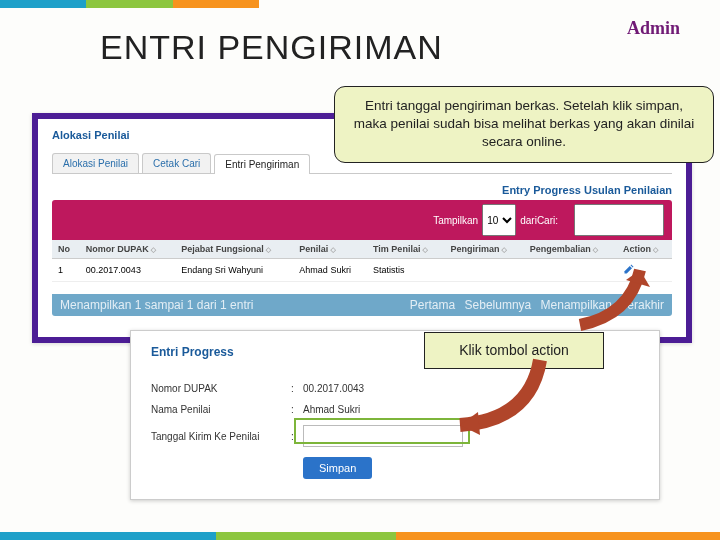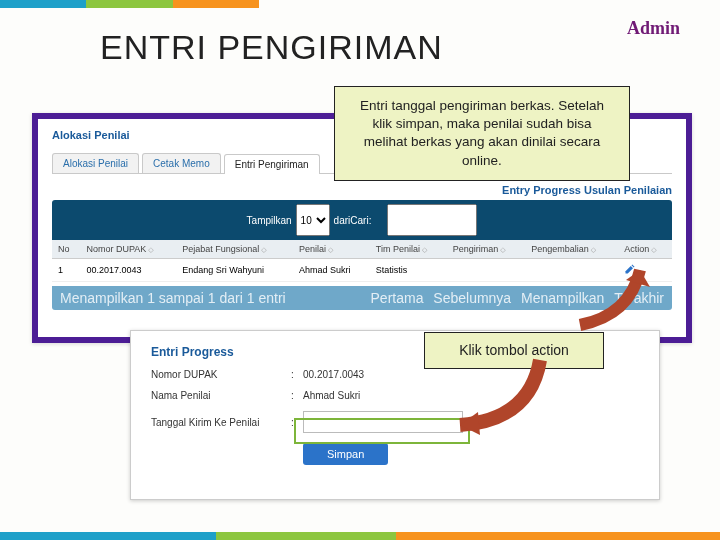--- a/index.html
+++ b/index.html
@@ -196,7 +196,8 @@
   }
   .callout.big {
     top: 86px; left: 334px;
-    width: 296px;
+    width: 380px;
+    border-radius: 11px;
   }
   .callout.small {
     top: 332px; left: 424px;

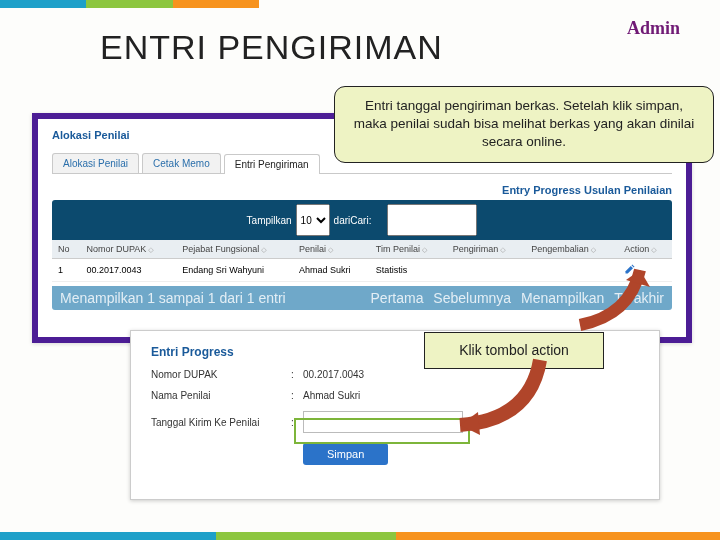--- a/index.html
+++ b/index.html
@@ -223,7 +223,7 @@
   <div class="panel-title">Alokasi Penilai</div>
   <div class="tabs">
     <div class="tab">Alokasi Penilai</div>
-    <div class="tab">Cetak Memo</div>
+    <div class="tab">Cetak Cari</div>
     <div class="tab active">Entri Pengiriman</div>
   </div>
   <div class="section-title">Entry Progress Usulan Penilaian</div>

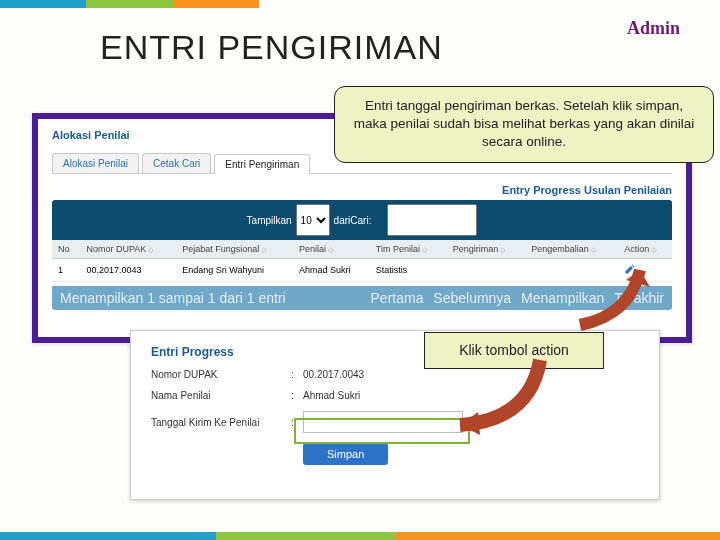--- a/index.html
+++ b/index.html
@@ -90,12 +90,12 @@
     text-align: right;
   }
   .toolbar {
-    background: #0c4a6e;
+    background: #be185d;
     color: #fff;
     font-size: 10px;
     display: flex;
     align-items: center;
-    justify-content: center;
+    justify-content: flex-end;
     padding: 4px 8px;
     margin: 0 14px;
     border-radius: 3px 3px 0 0;

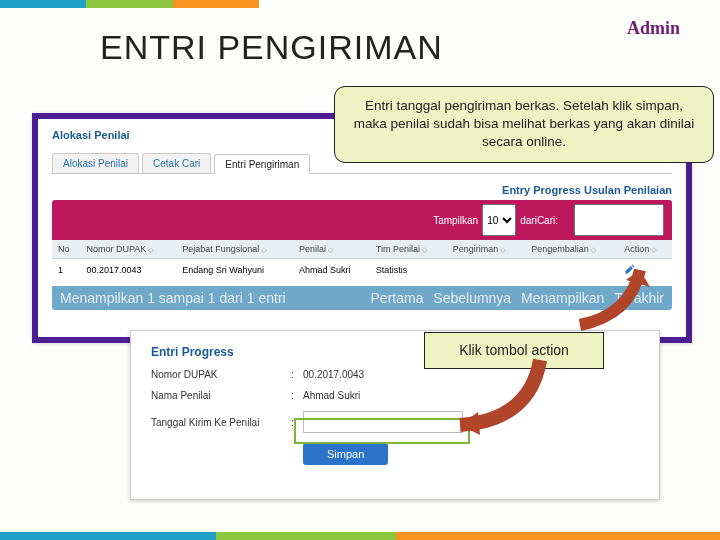--- a/index.html
+++ b/index.html
@@ -118,7 +118,7 @@
     padding: 4px 6px;
     border-bottom: 1px solid #ccc;
     text-align: left;
-    font-weight: normal;
+    font-weight: bold;
   }
   .table th .sort { color:#aaa; font-size:7px; margin-left:2px;}
   .table td {

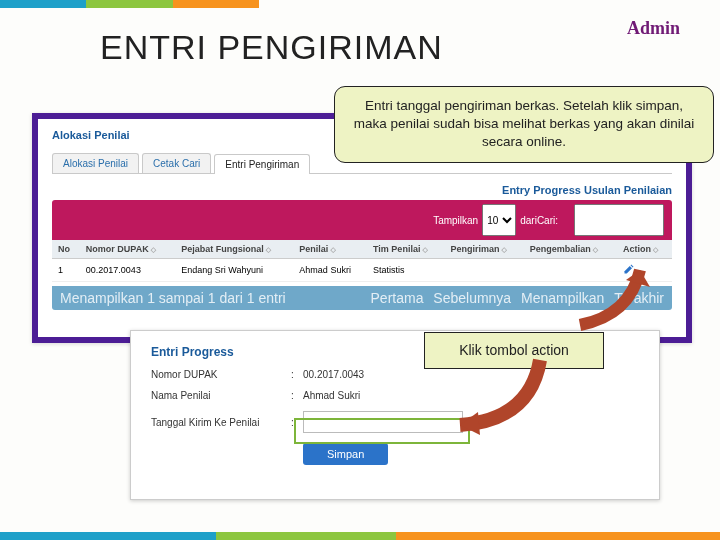--- a/index.html
+++ b/index.html
@@ -129,11 +129,11 @@
   .pager {
     background: #6fa8c9;
     color: #e3eef5;
-    font-size: 14px;
+    font-size: 12px;
     display: flex;
     justify-content: space-between;
     padding: 4px 8px;
-    margin: 4px 14px;
+    margin: 12px 14px;
     border-radius: 0 0 3px 3px;
   }
   .pager .nav span { margin-left: 6px; }

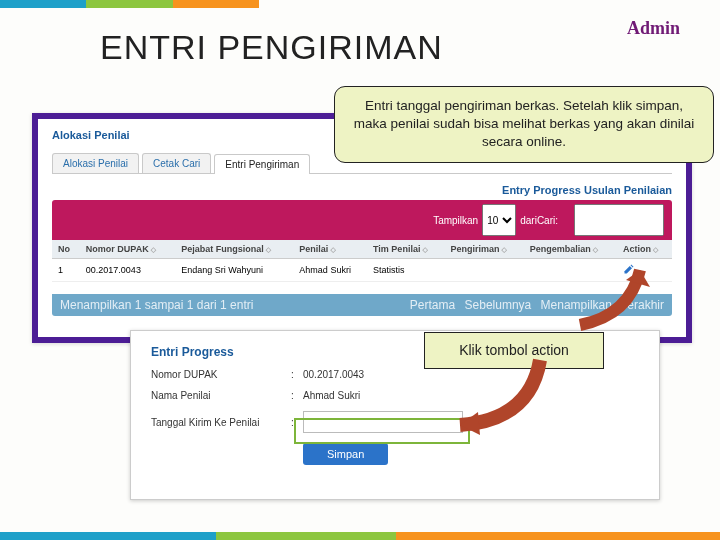--- a/index.html
+++ b/index.html
@@ -151,7 +151,7 @@
     color: #1a5a9a;
     font-weight: bold;
     font-size: 12px;
-    margin-bottom: 10px;
+    margin-bottom: 24px;
   }
   .form-row {
     display: flex;

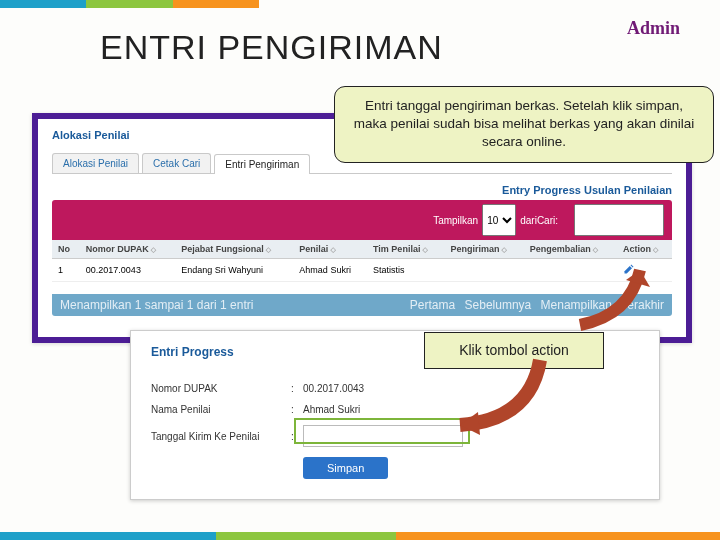--- a/index.html
+++ b/index.html
@@ -179,7 +179,7 @@
     color: #fff;
     border: none;
     border-radius: 3px;
-    padding: 5px 24px;
+    padding: 5px 16px;
     font-size: 11px;
     margin-left: 152px;
     cursor: pointer;

